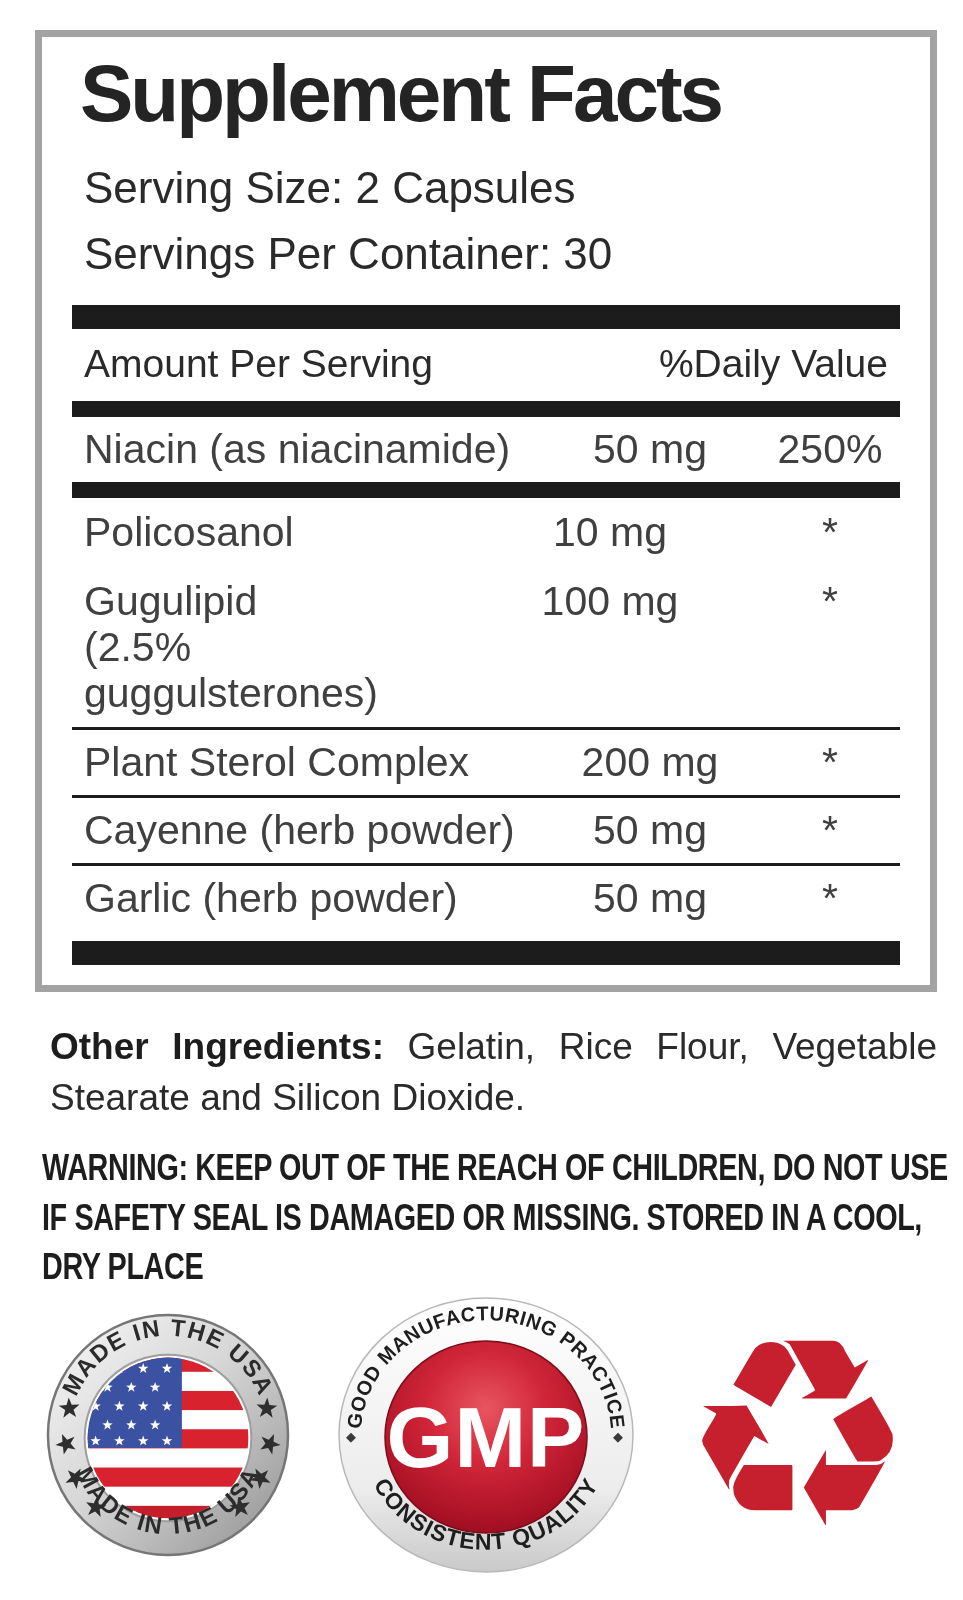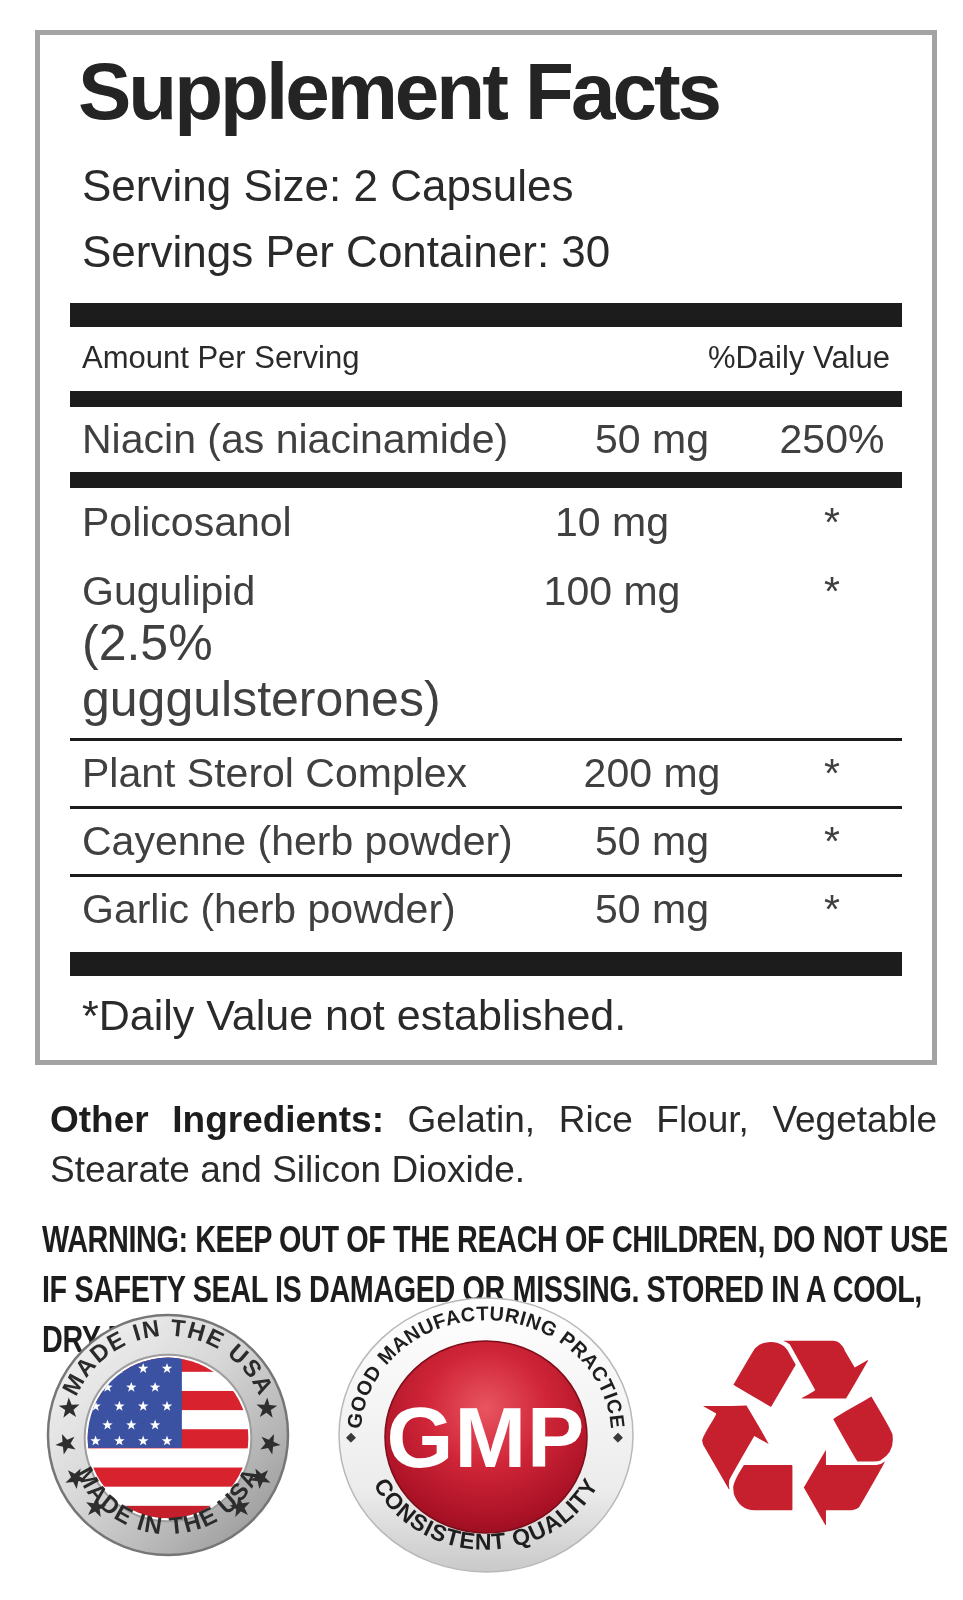--- a/index.html
+++ b/index.html
@@ -11,7 +11,7 @@
   
   .facts-box {
     margin:30px 26px 0 35px;
-    border:5px solid #a3a3a3;
+    border:7px solid #a3a3a3;
     padding:12px 0 20px;
     background:#fff;
   }

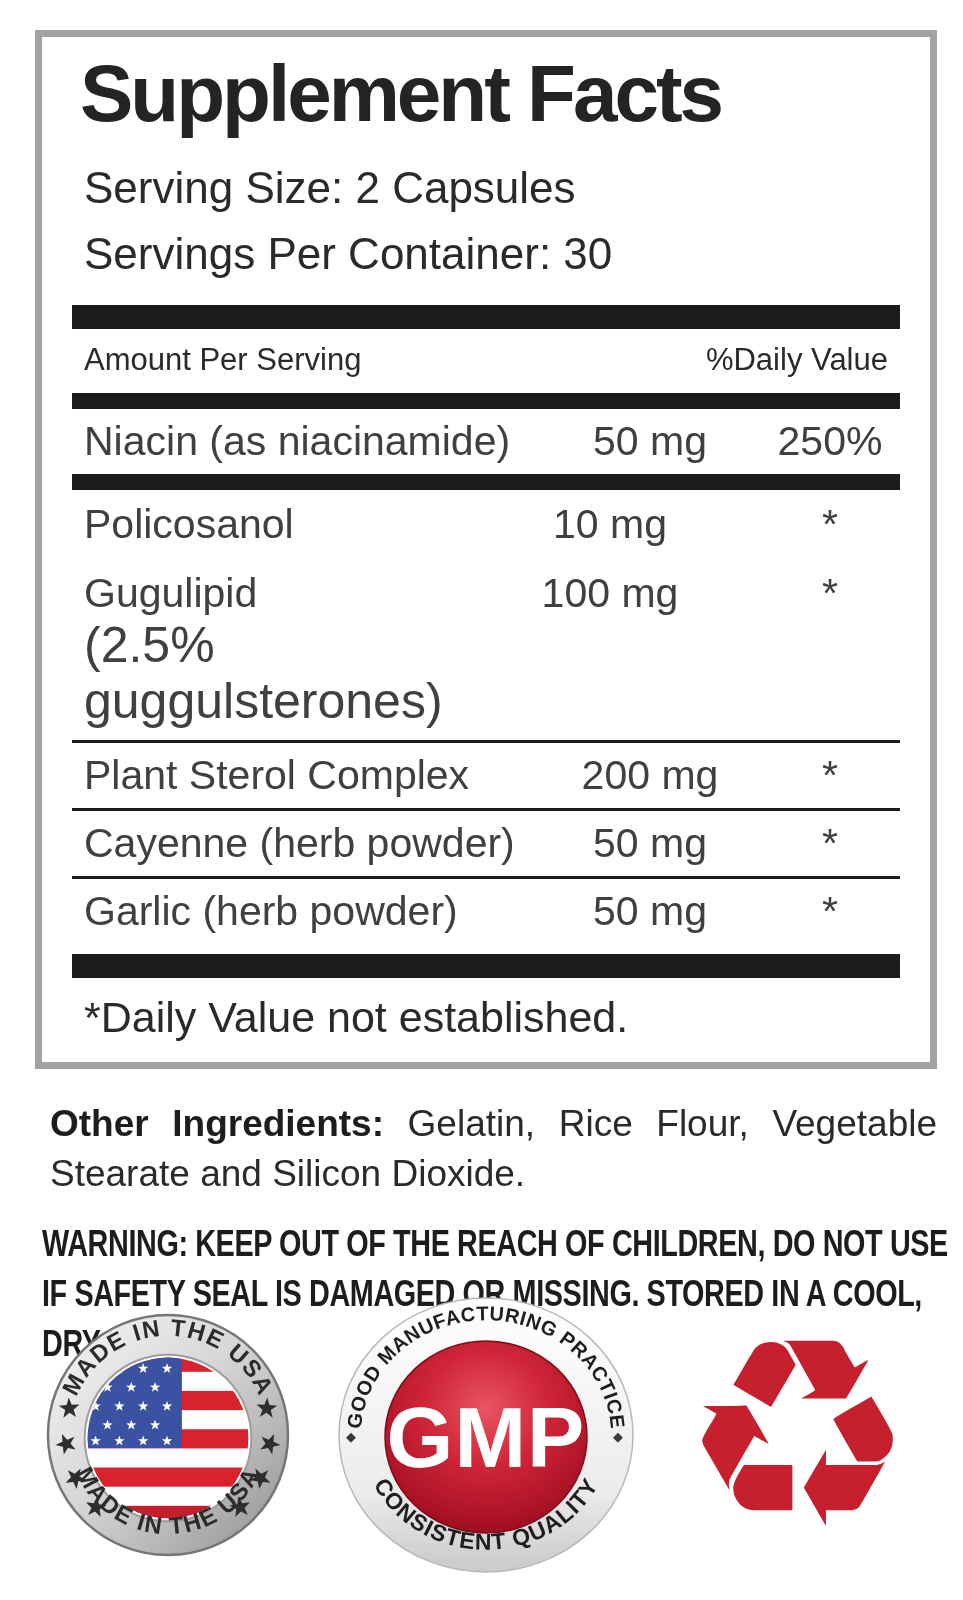--- a/index.html
+++ b/index.html
@@ -28,7 +28,7 @@
   .bar.thin { height:3px; }
   .header-row {
     display:flex; justify-content:space-between; align-items:baseline;
-    font-size:31px; padding:13px 42px 15px; color:#2a2a2a;
+    font-size:39px; padding:13px 42px 15px; color:#2a2a2a;
   }
   .ing-row {
     display:grid; grid-template-columns:1fr 240px 120px;

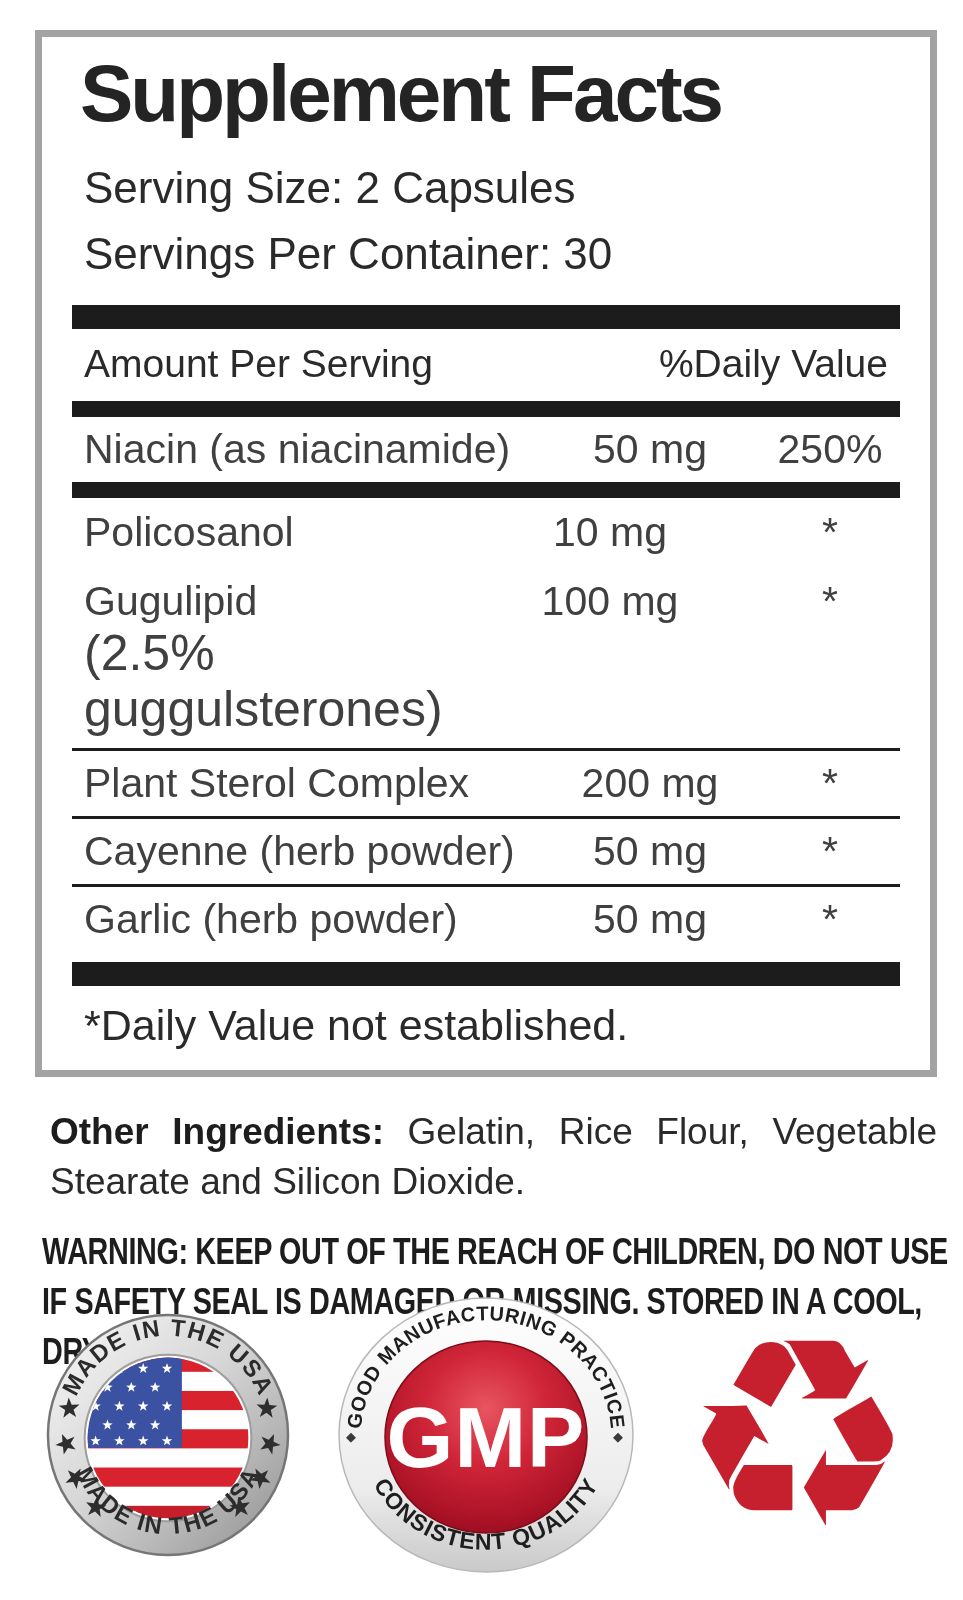--- a/index.html
+++ b/index.html
@@ -37,7 +37,7 @@
   .ing-row.pad-lg { padding-top:11px; padding-bottom:11px;gap:40px; }
   .ing-amt { text-align:center; }
   .ing-dv { text-align:center; }
-  .ing-subname { font-size:50px; line-height:1.12; }
+  .ing-subname { font-size:41px; line-height:1.12; }
   .footnote { font-size:43px; padding:15px 42px 0; color:#2a2a2a; }
   
   .other {

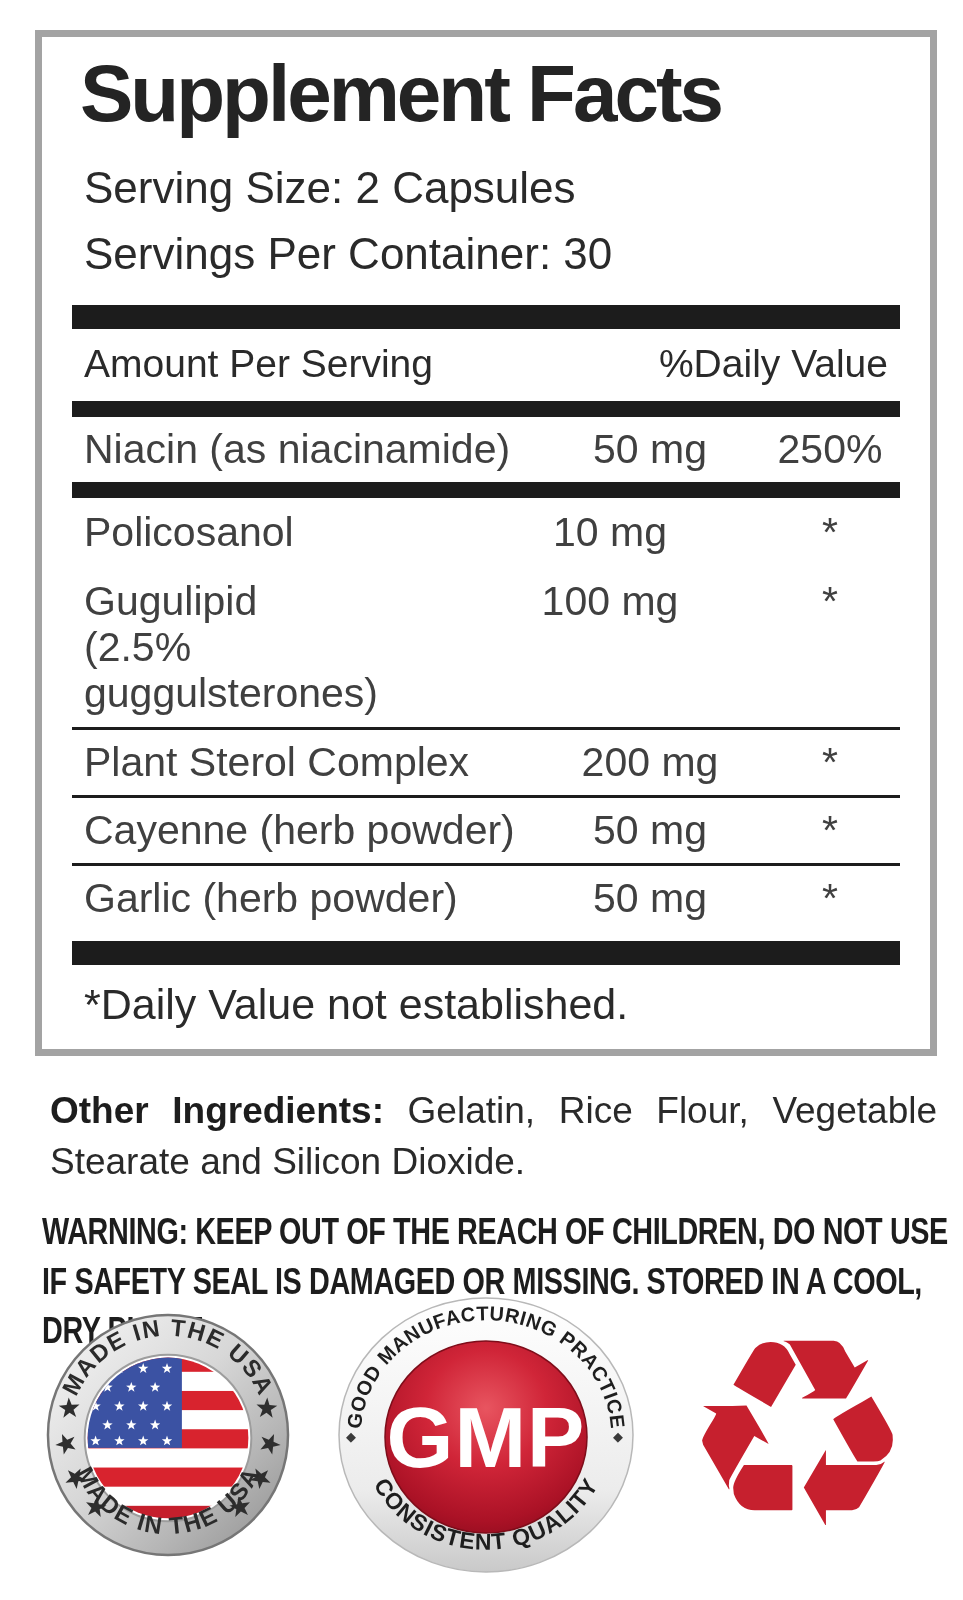--- a/index.html
+++ b/index.html
@@ -129,7 +129,6 @@
 
   <div class="bar thick t-bot"></div>
 
-  <div class="footnote">*Daily Value not established.</div>
 </div>
 
 <p class="other">

